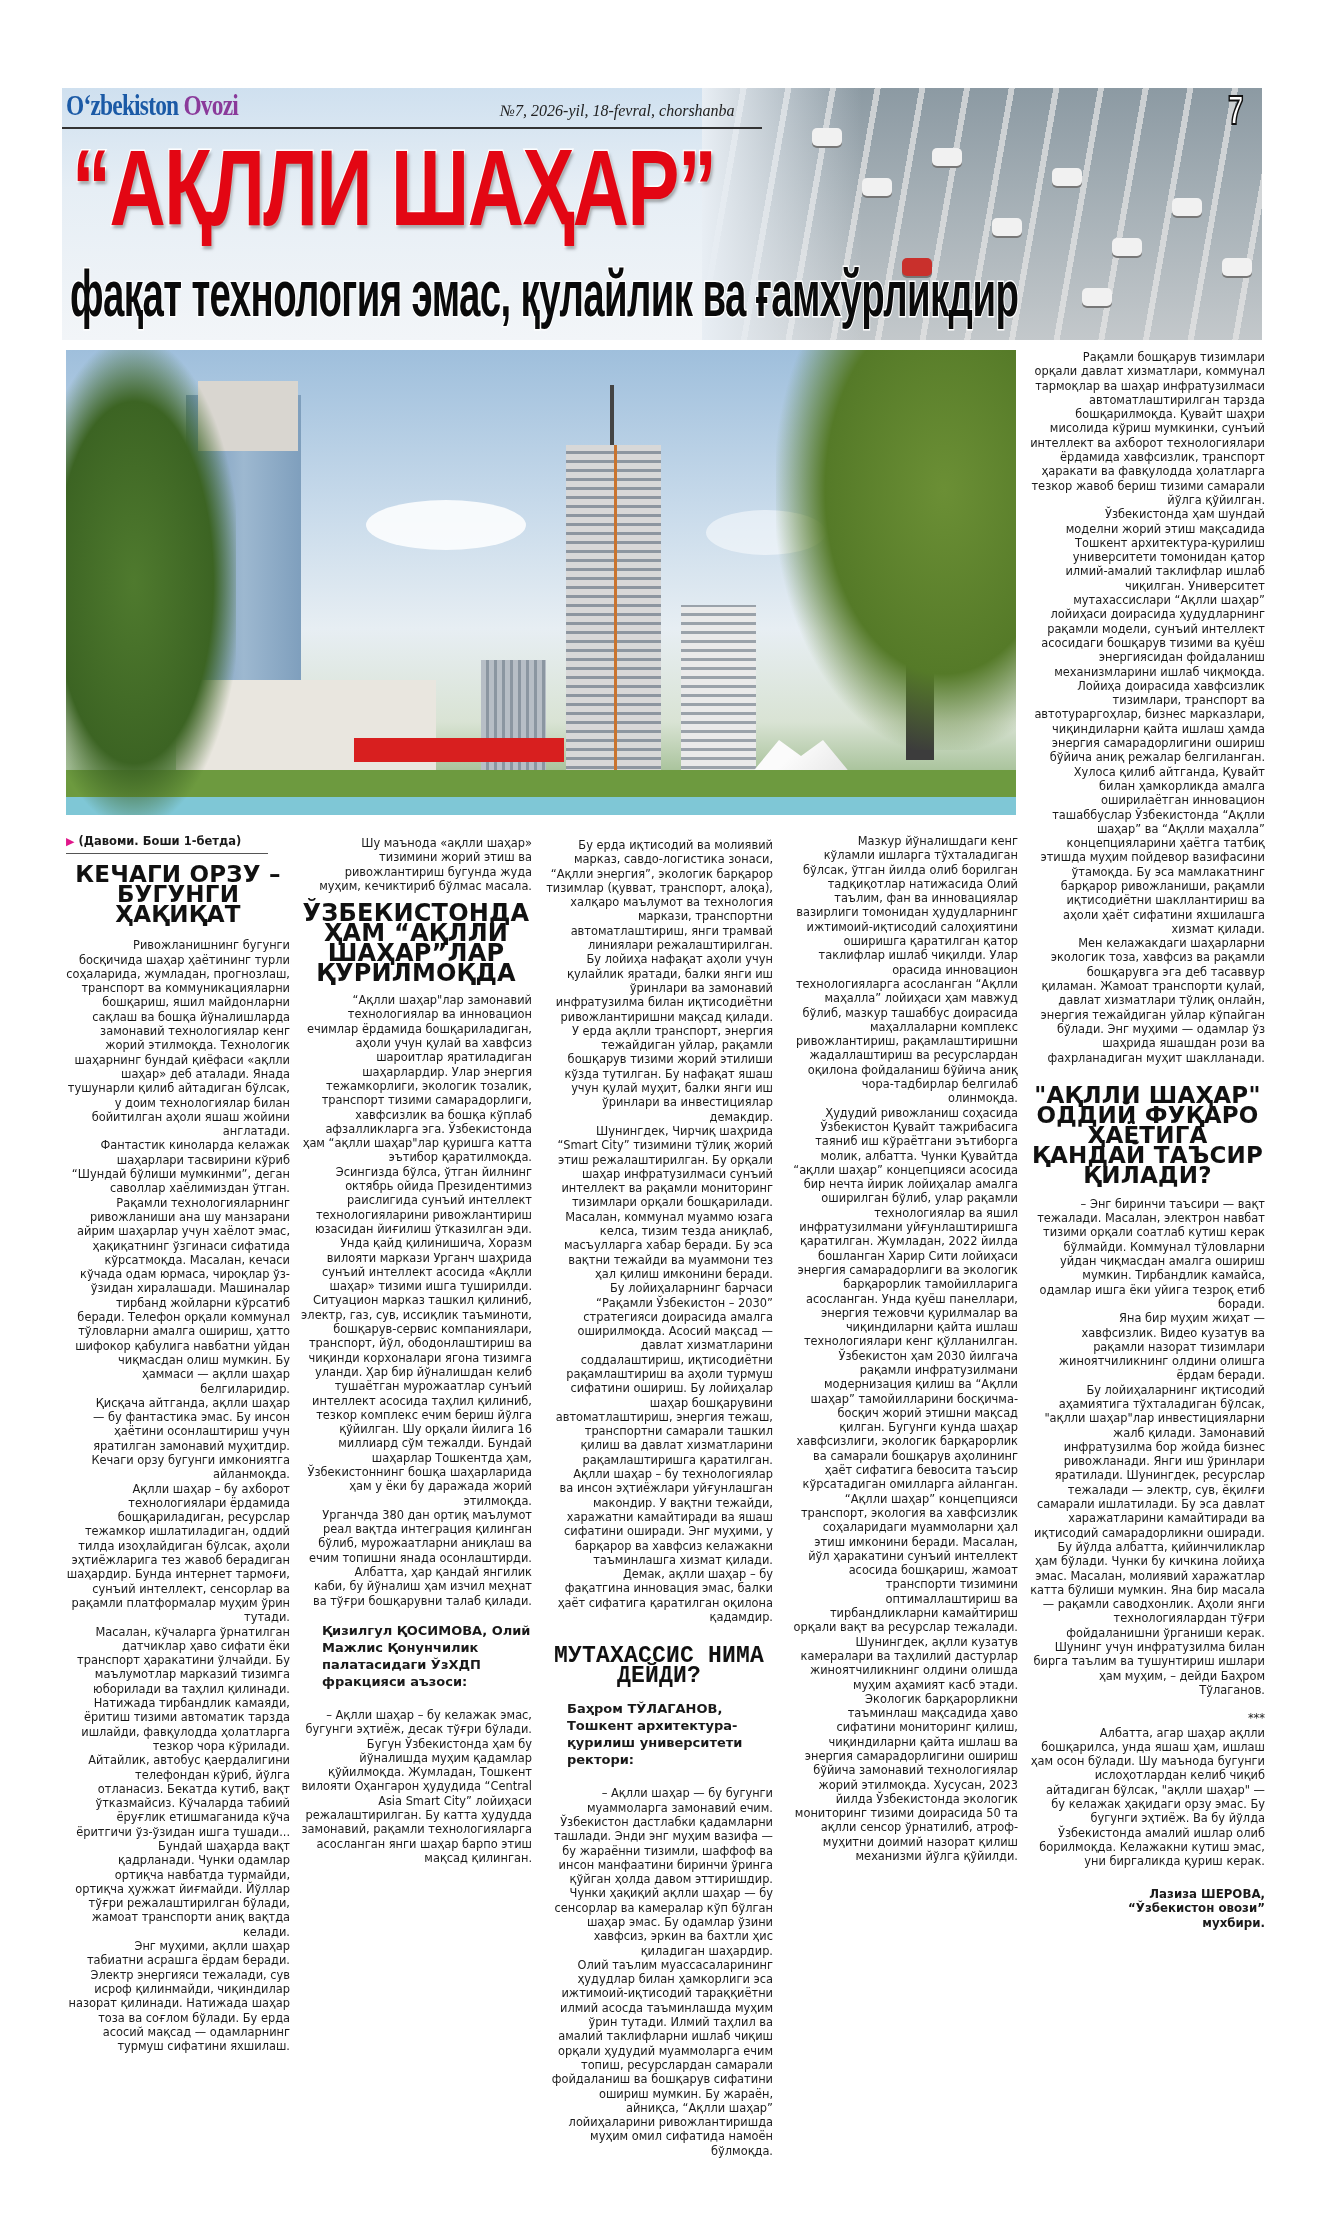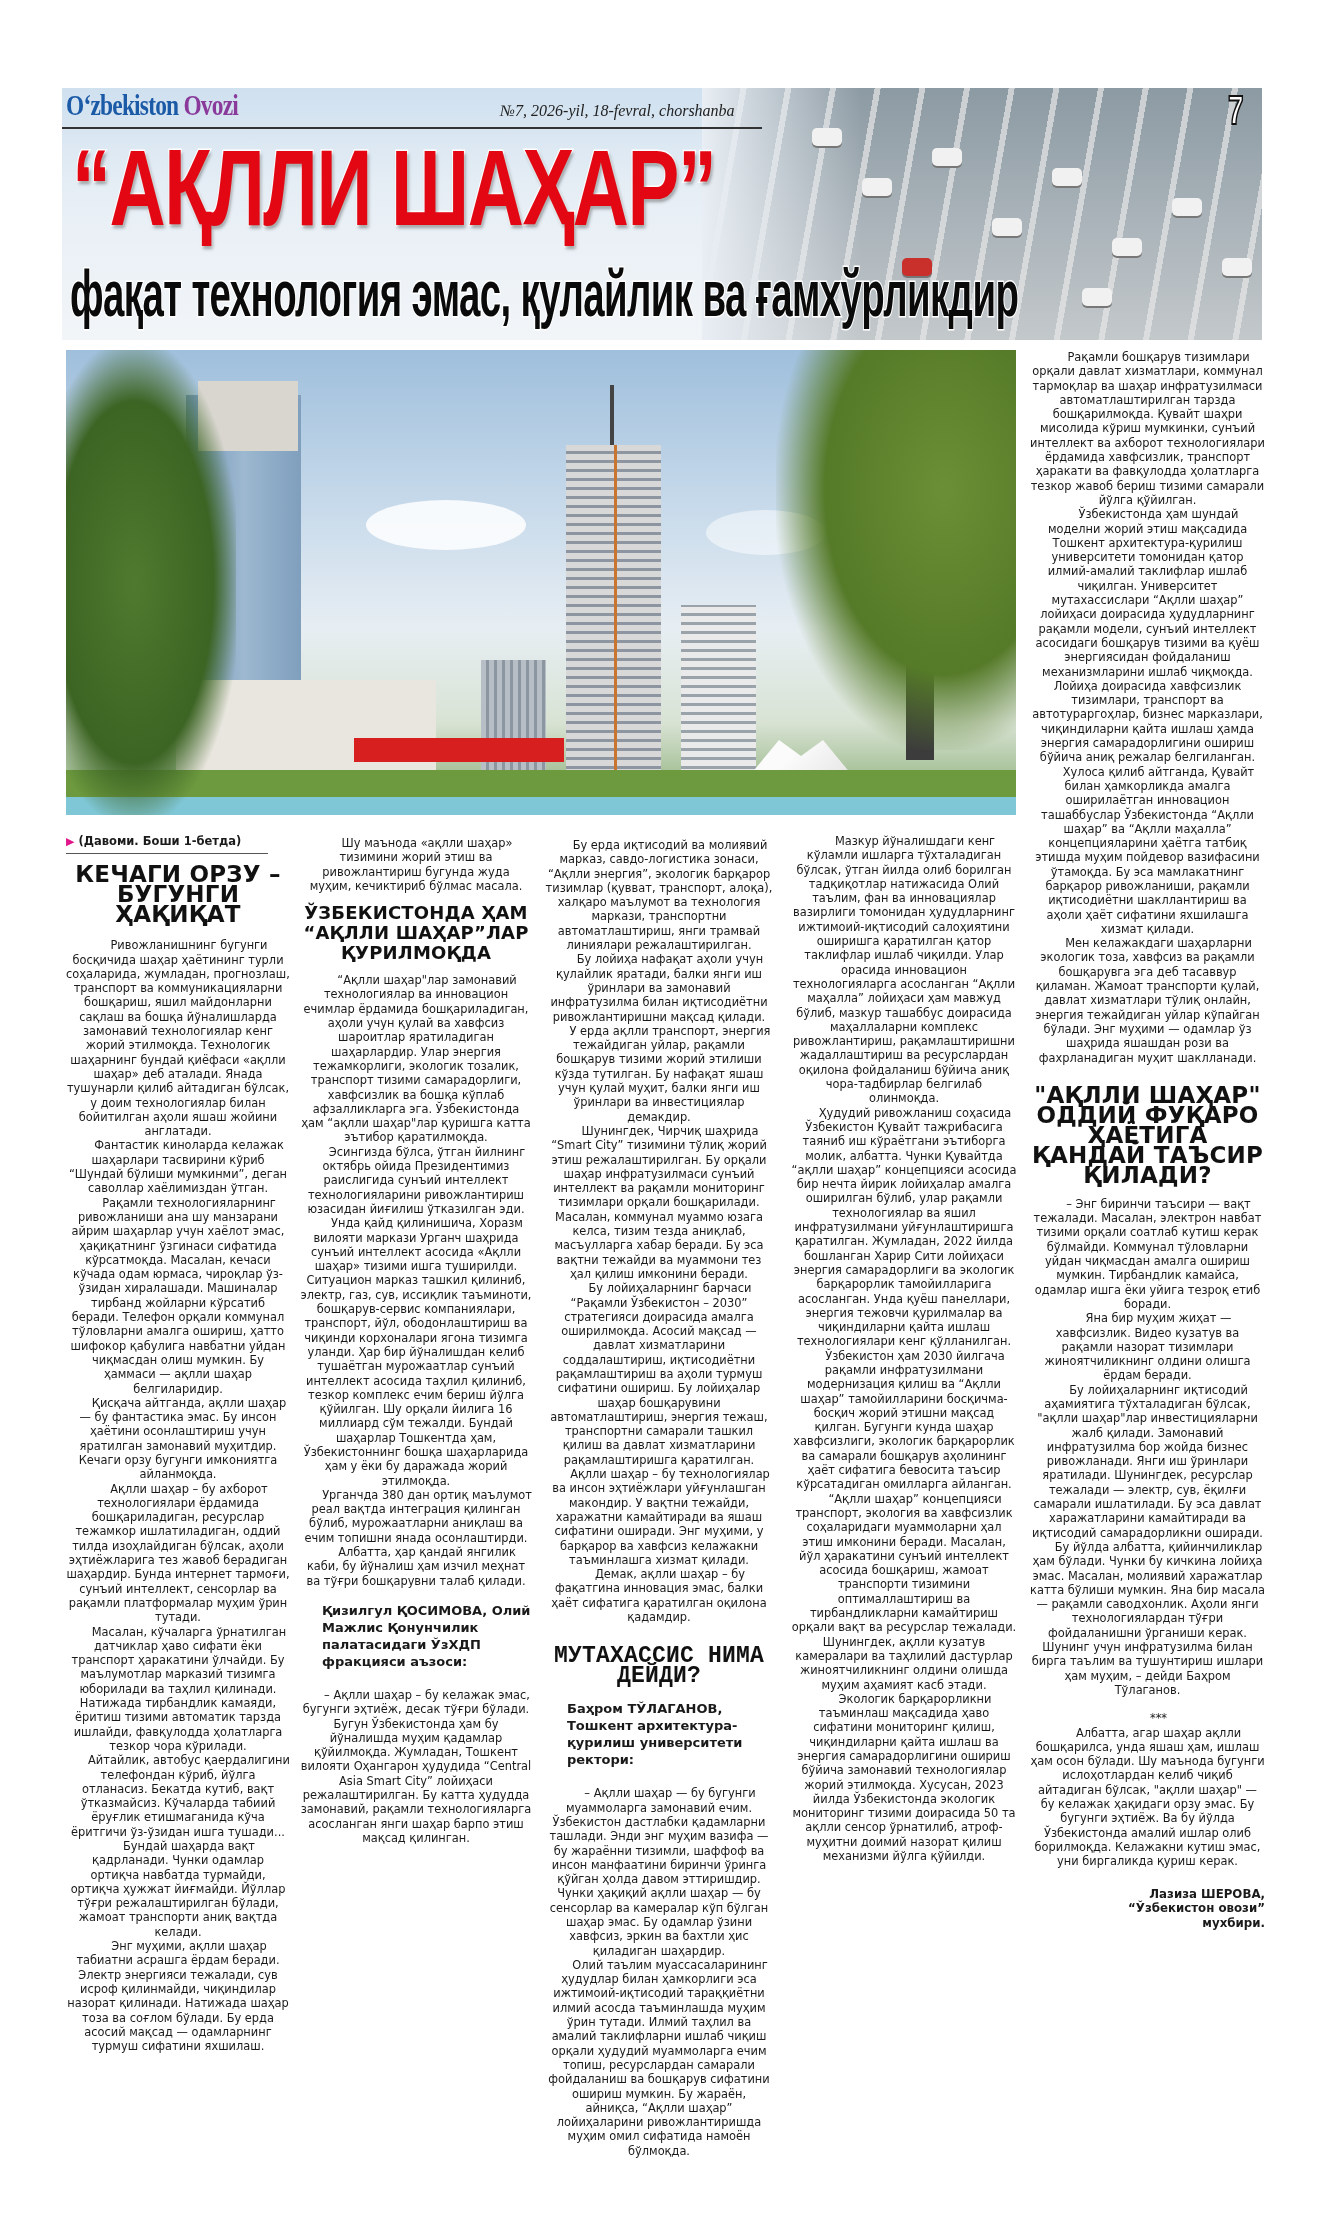--- a/index.html
+++ b/index.html
@@ -94,7 +94,7 @@
 
   
   .col { position: absolute; font-size: 11.4px; line-height: 14.3px; color: #1a1a1a; }
-  .col p { text-indent: 22px; text-align: center; }
+  .col p { text-indent: 22px; text-align: right; }
   .c1 { left: 66px;  top: 832px; width: 224px; }
   .c2 { left: 300px; top: 836px; width: 232px; }
   .c3 { left: 545px; top: 838px; width: 228px; }

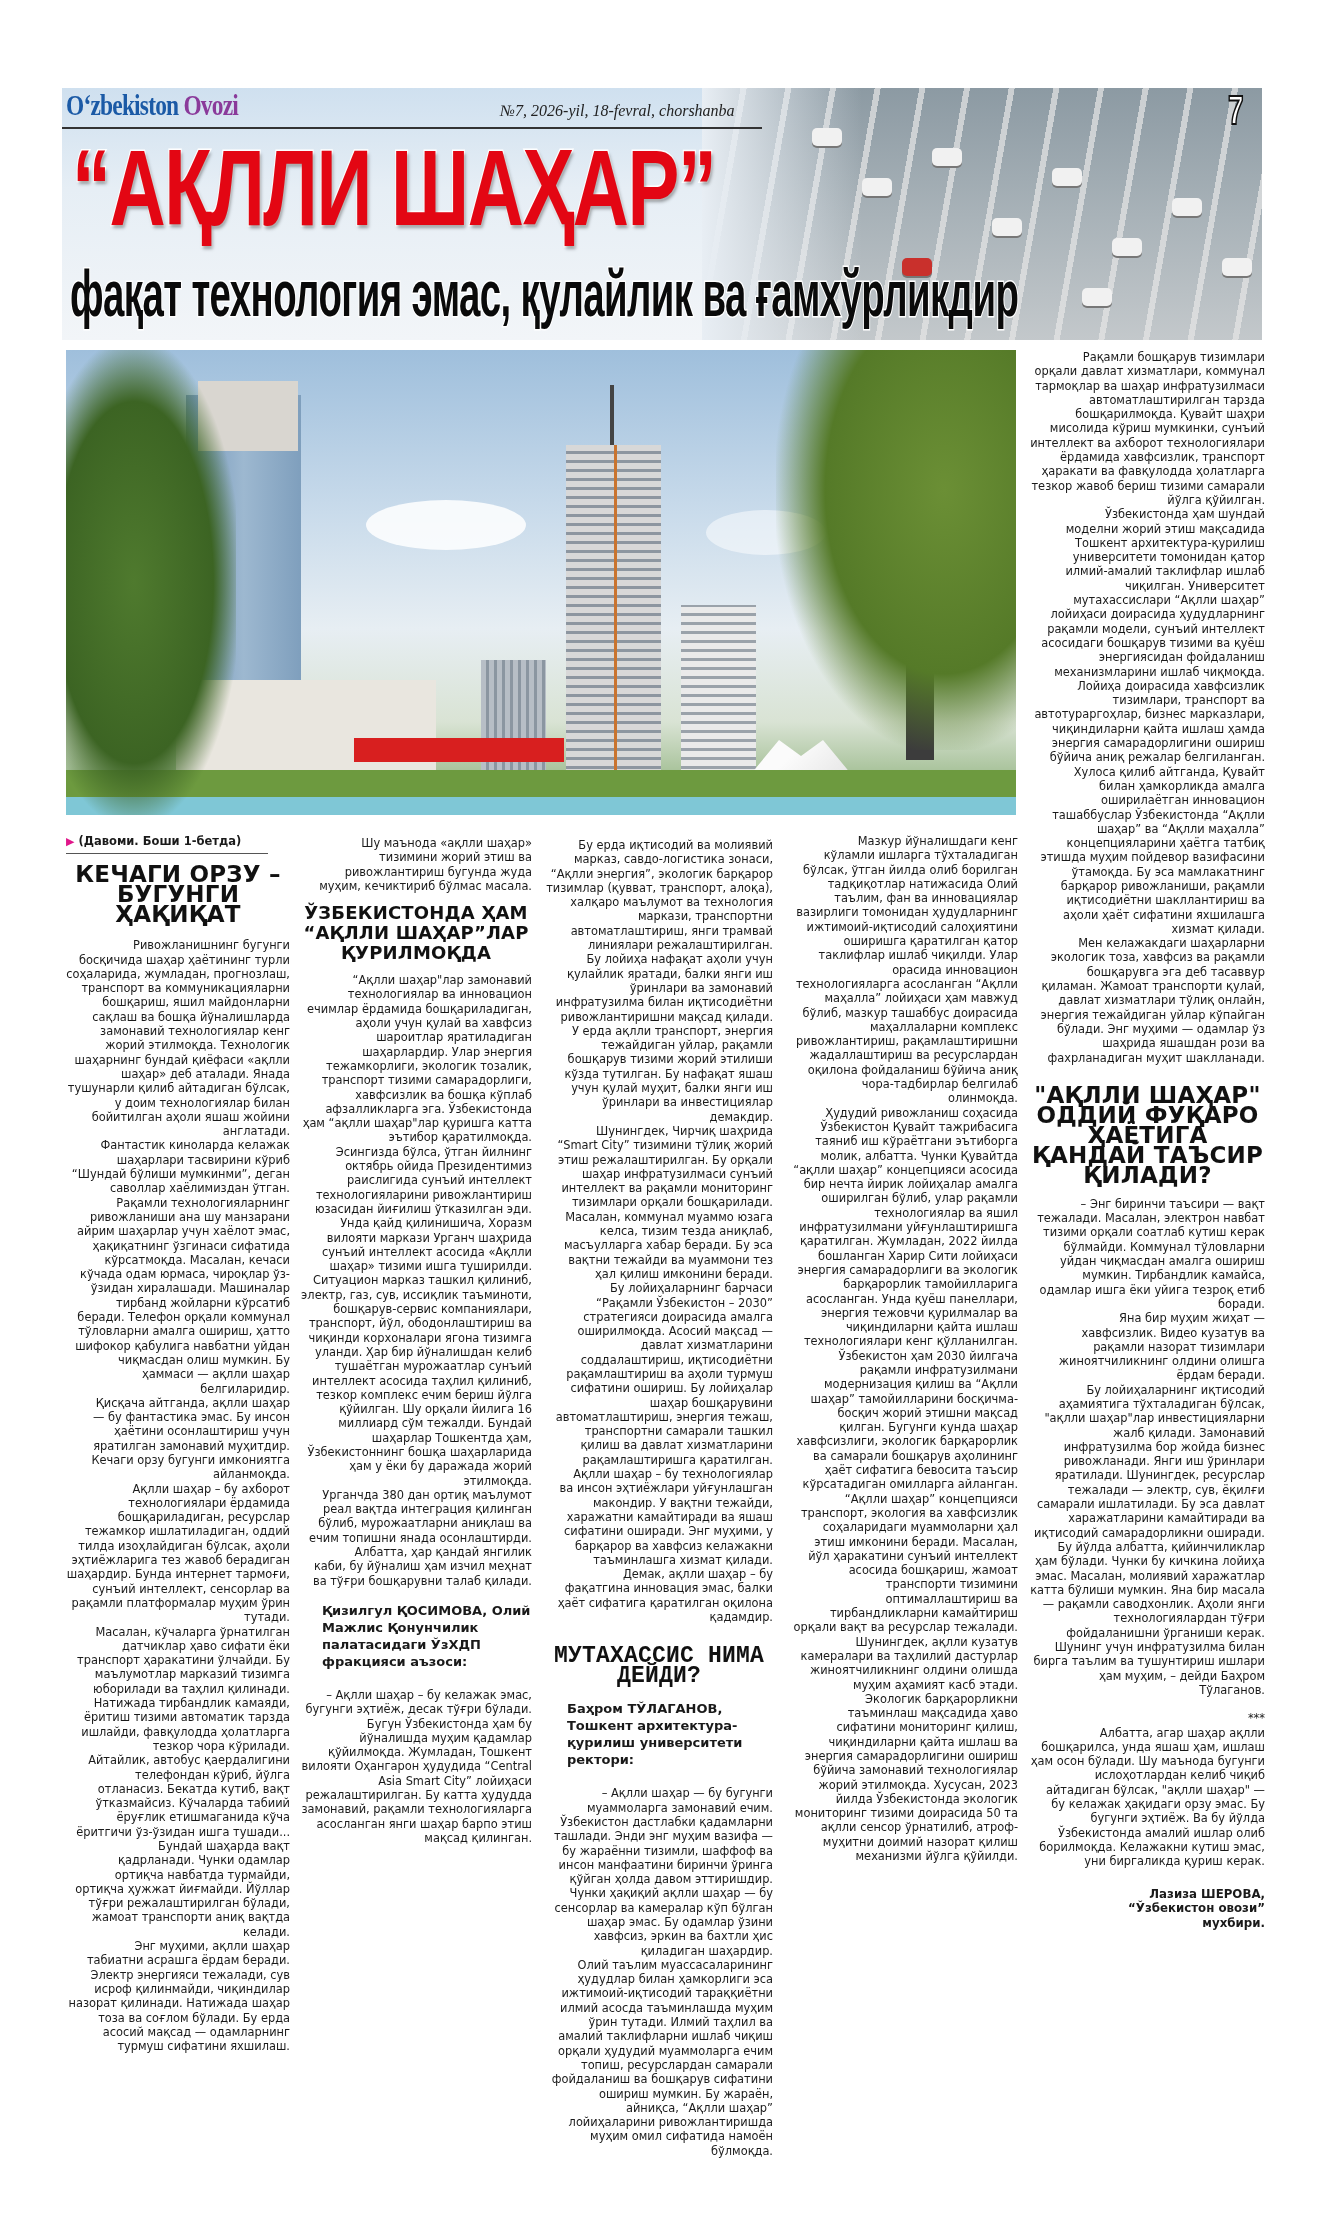--- a/index.html
+++ b/index.html
@@ -110,7 +110,7 @@
     font-family: "DejaVu Sans", sans-serif; font-weight: bold; font-size: 23px; line-height: 20px;
     text-align: center; color: #111; margin: 6px 0 14px 0; letter-spacing: 0.2px;
   }
-  .c2 .sec-title { margin: 10px 0 10px 0; font-size: 18px; line-height: 20px; }
+  .c2 .sec-title { margin: 10px 0 10px 0; font-size: 24px; line-height: 20px; }
   .c3 .sec-title { margin: 22px 0 8px 0; font-family: Liberation Mono, monospace; }
   .c5 .sec-title { margin: 20px 0 12px 0; }
   .byline { font-weight: bold; font-size: 13px; line-height: 17px; padding-left: 22px; margin: 14px 0 18px 0; }

